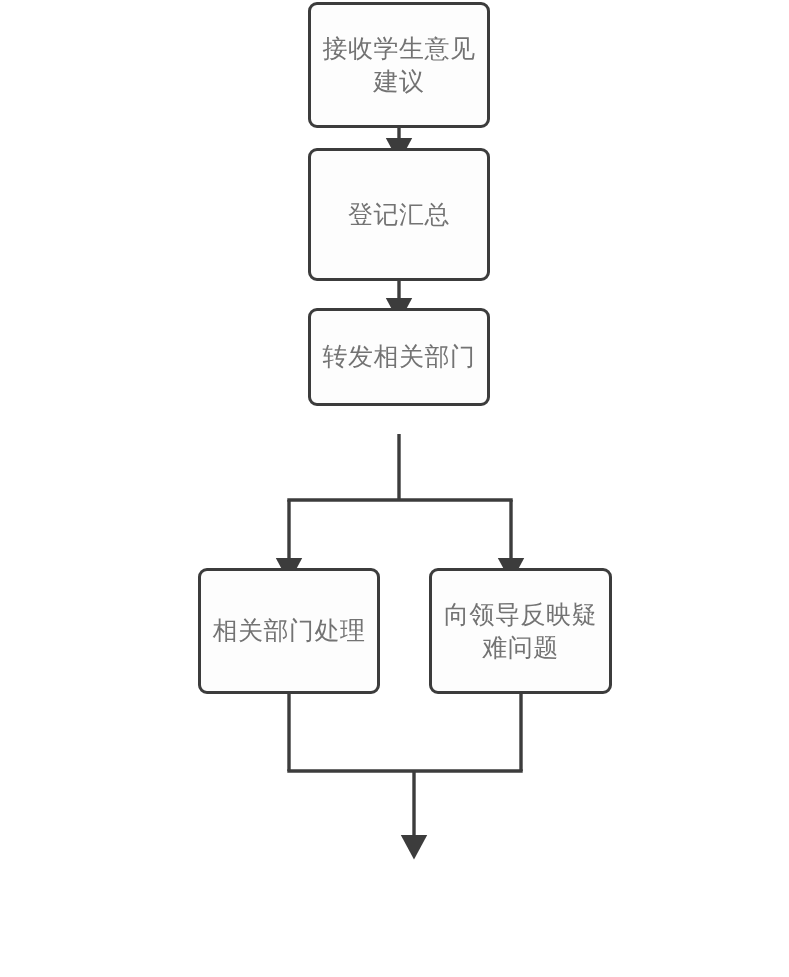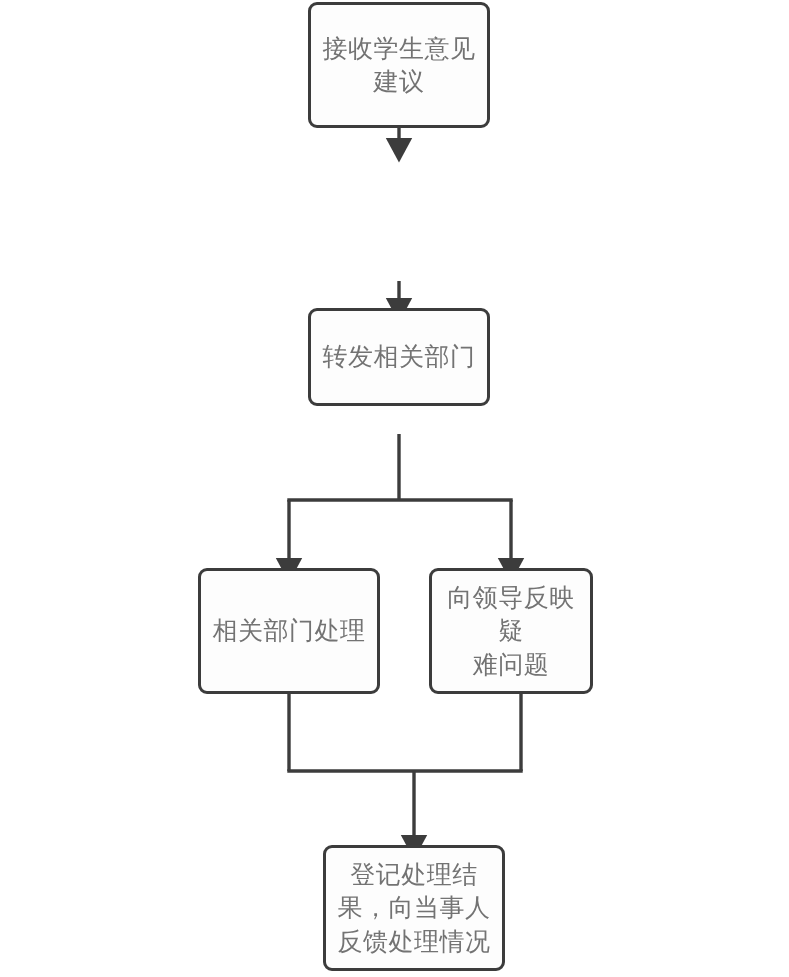--- a/index.html
+++ b/index.html
@@ -96,6 +96,9 @@
 建议</span>
   </div>
 
+  <div class="node" id="node-register">
+    <span class="node-label">登记汇总</span>
+  </div>
 
   <div class="node" id="node-forward">
     <span class="node-label">转发相关部门</span>

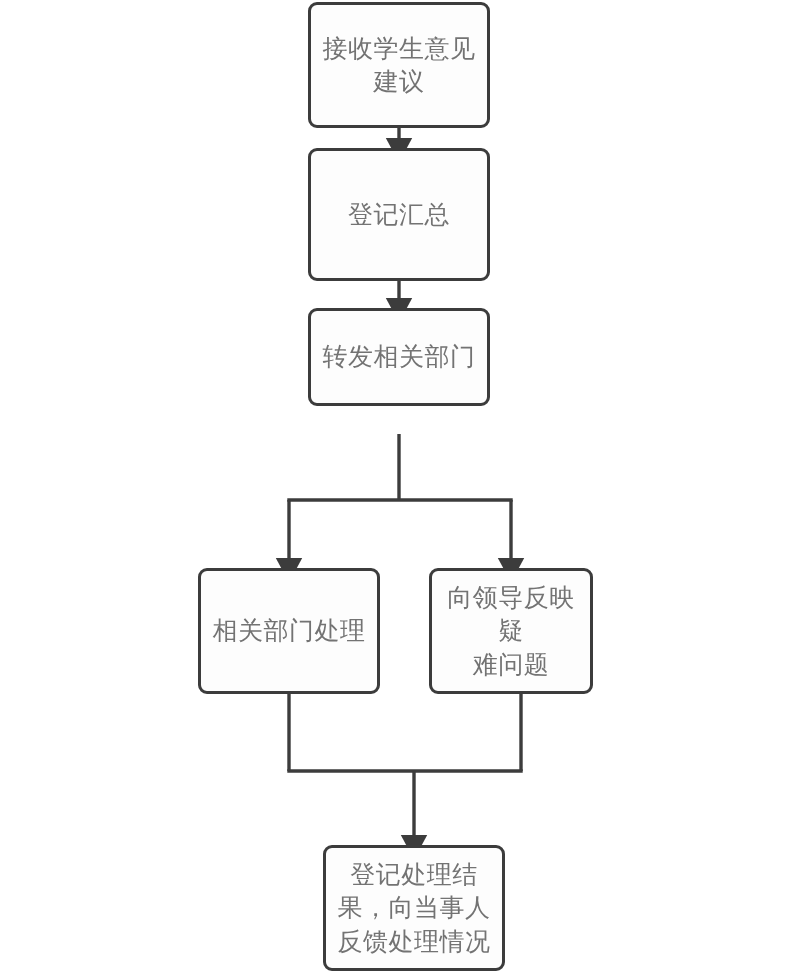--- a/index.html
+++ b/index.html
@@ -53,7 +53,7 @@
   #node-register  { left: 308px; top: 148px; width: 182px; height: 133px; }
   #node-forward   { left: 308px; top: 308px; width: 182px; height: 98px; }
   #node-dept      { left: 198px; top: 568px; width: 182px; height: 126px; }
-  #node-leader    { left: 429px; top: 568px; width: 164px; height: 126px; }
+  #node-leader    { left: 429px; top: 568px; width: 183px; height: 126px; }
   #node-result    { left: 323px; top: 845px; width: 182px; height: 126px; }
 </style>
 </head>

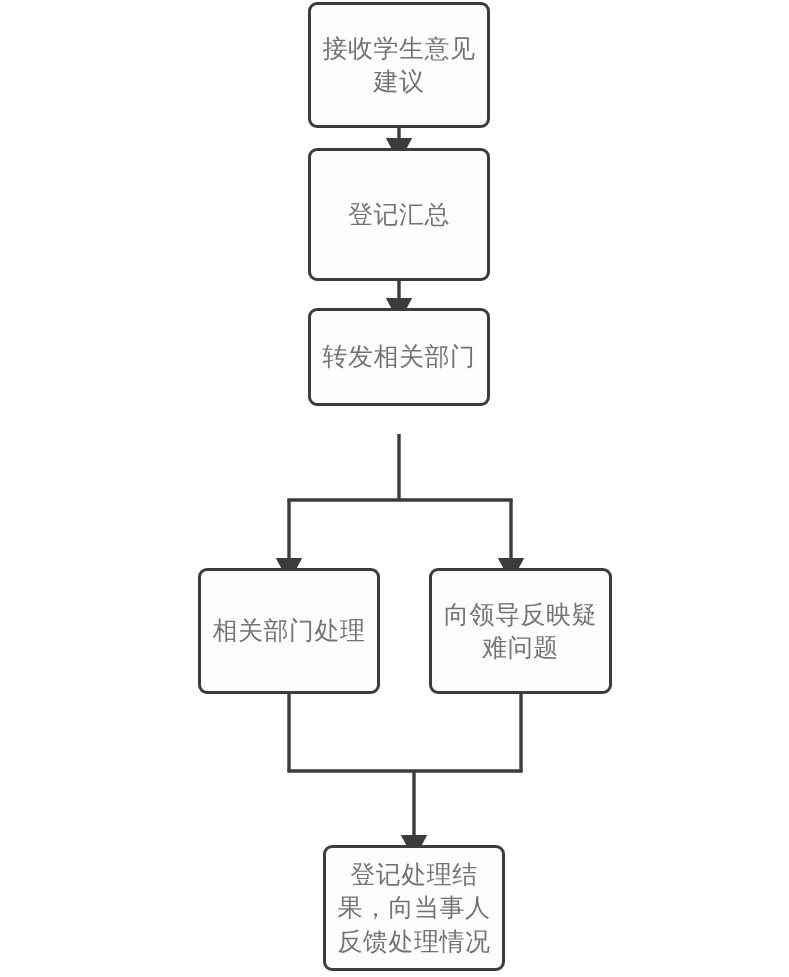--- a/index.html
+++ b/index.html
@@ -113,11 +113,6 @@
 难问题</span>
   </div>
 
-  <div class="node" id="node-result">
-    <span class="node-label">登记处理结
-果，向当事人
-反馈处理情况</span>
-  </div>
 
 </div>
 

